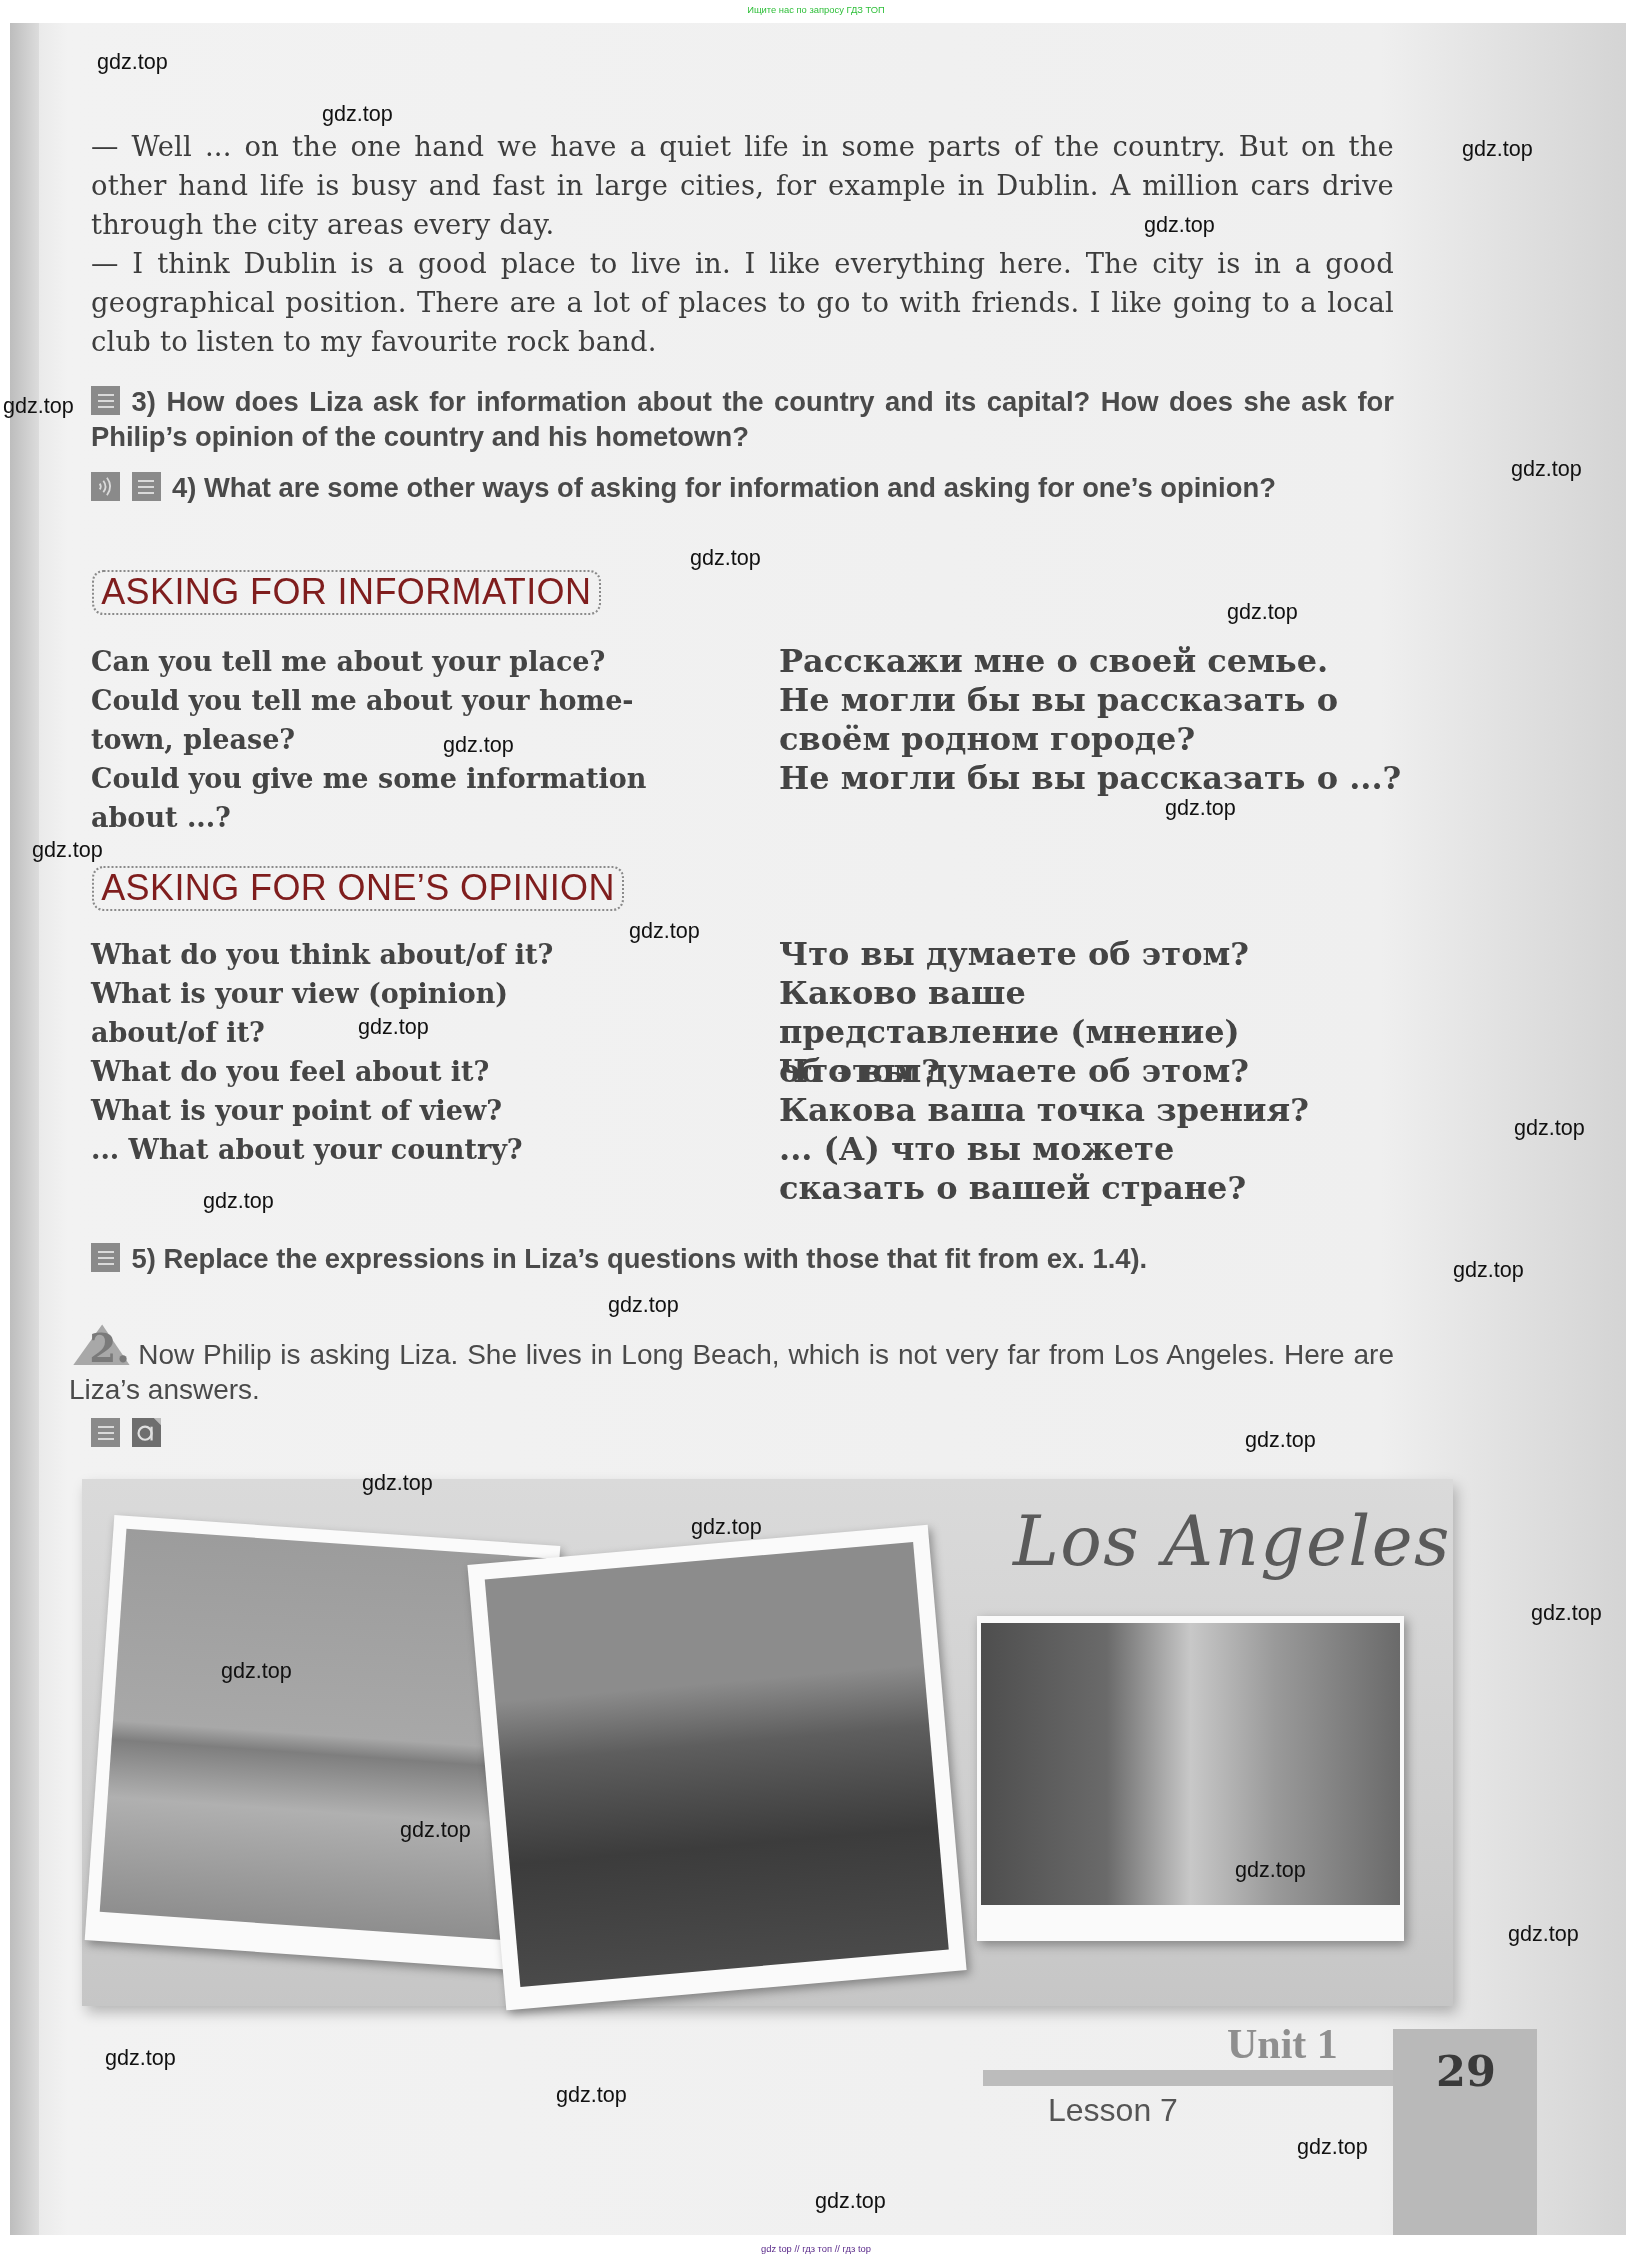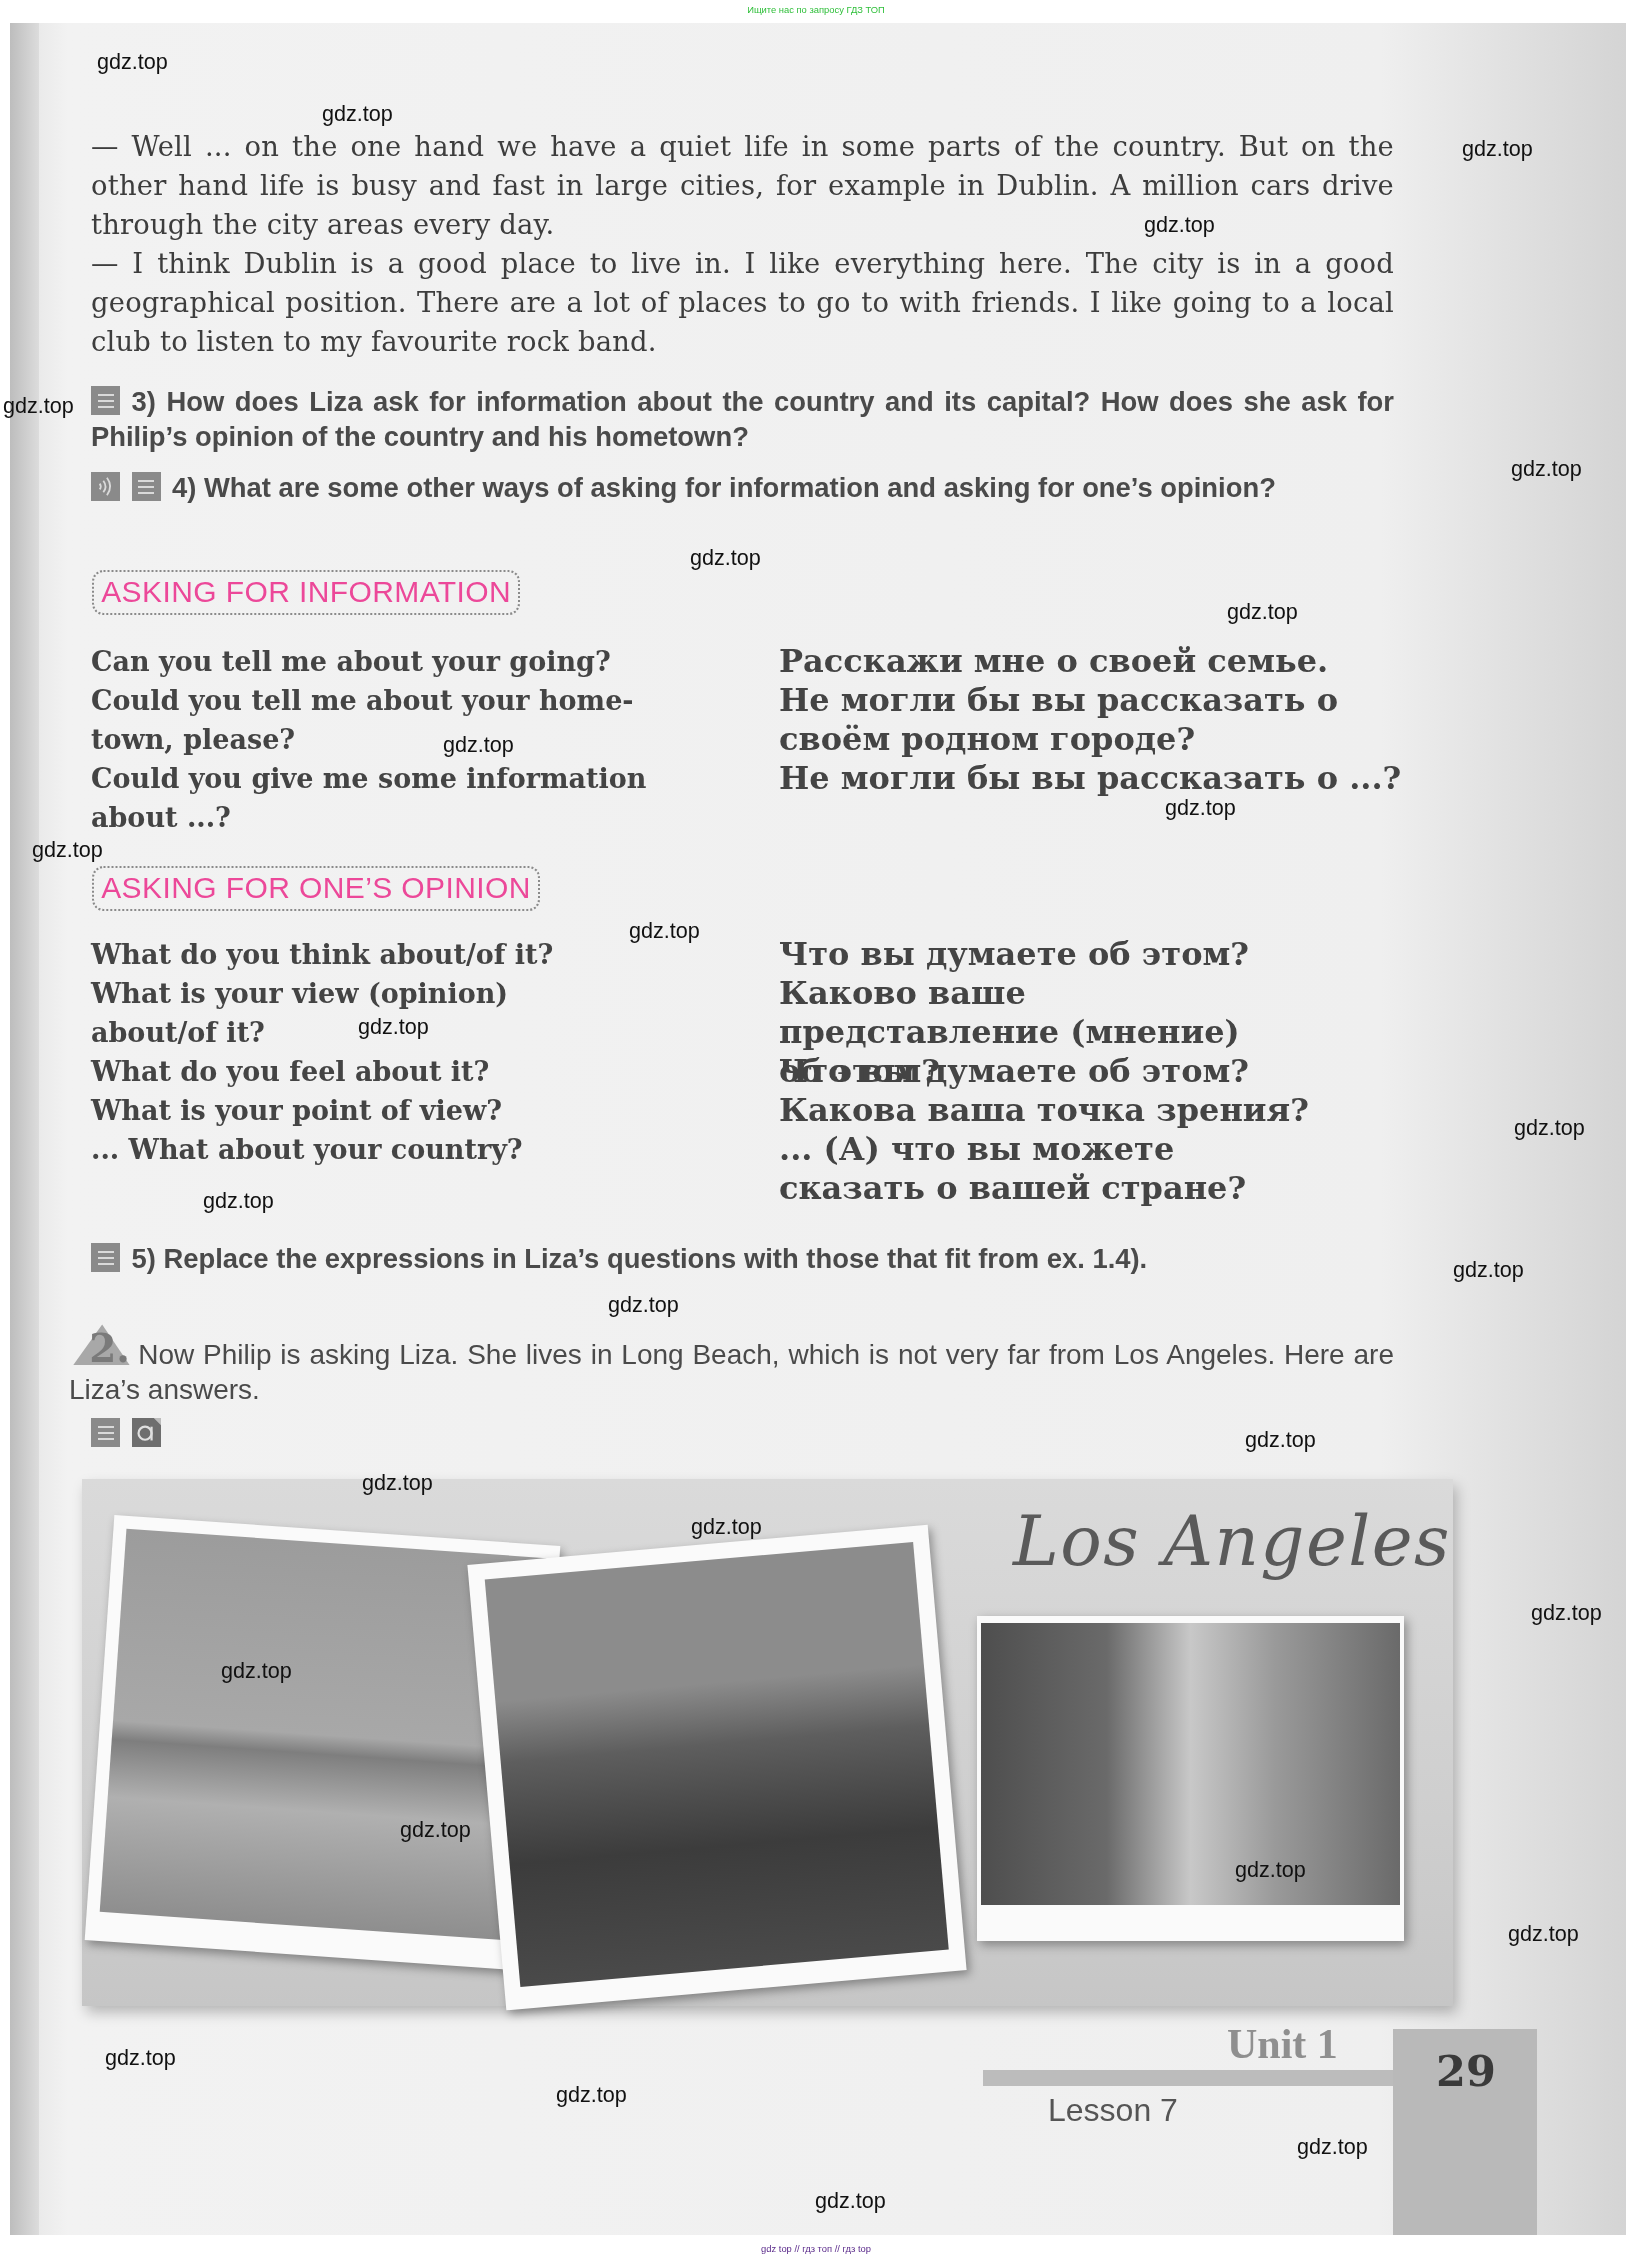--- a/index.html
+++ b/index.html
@@ -16,7 +16,7 @@
   .icon-box { display: inline-block; width: 29px; height: 29px; background: #8a8a8a; vertical-align: -4.3px; margin-right: 11.5px; position: relative; }
   .icon-box .bar { position: absolute; left: 6.5px; right: 6.5px; height: 2.2px; background: #dadada; }
   .icon-box svg { position: absolute; left: 0; top: 0; }
-  .heading-box { position: absolute; border: 2.2px dotted #8a8a8a; border-radius: 11.5px; padding: 1.4px 7.2px; font-family: "Liberation Sans", sans-serif; font-size: 30px; color: #ec4899; line-height: 38px; letter-spacing: 0.4px; text-align: right; }
+  .heading-box { position: absolute; border: 2.2px dotted #8a8a8a; border-radius: 11.5px; padding: 1.4px 7.2px; font-family: "Liberation Sans", sans-serif; font-size: 36px; color: #7f1d1d; line-height: 38px; letter-spacing: 0.4px; text-align: right; }
   .col-en { position: absolute; left: 91px; width: 621px; font-family: "DejaVu Serif", serif; font-weight: bold; font-size: 27px; line-height: 39px; color: #444; }
   .col-ru { position: absolute; left: 779px; width: 635px; font-family: "DejaVu Serif", serif; font-weight: bold; font-size: 32px; line-height: 39px; color: #444; }
   .wm { position: absolute; font-family: "Liberation Sans", sans-serif; font-size: 21.6px; color: #111; white-space: nowrap; }

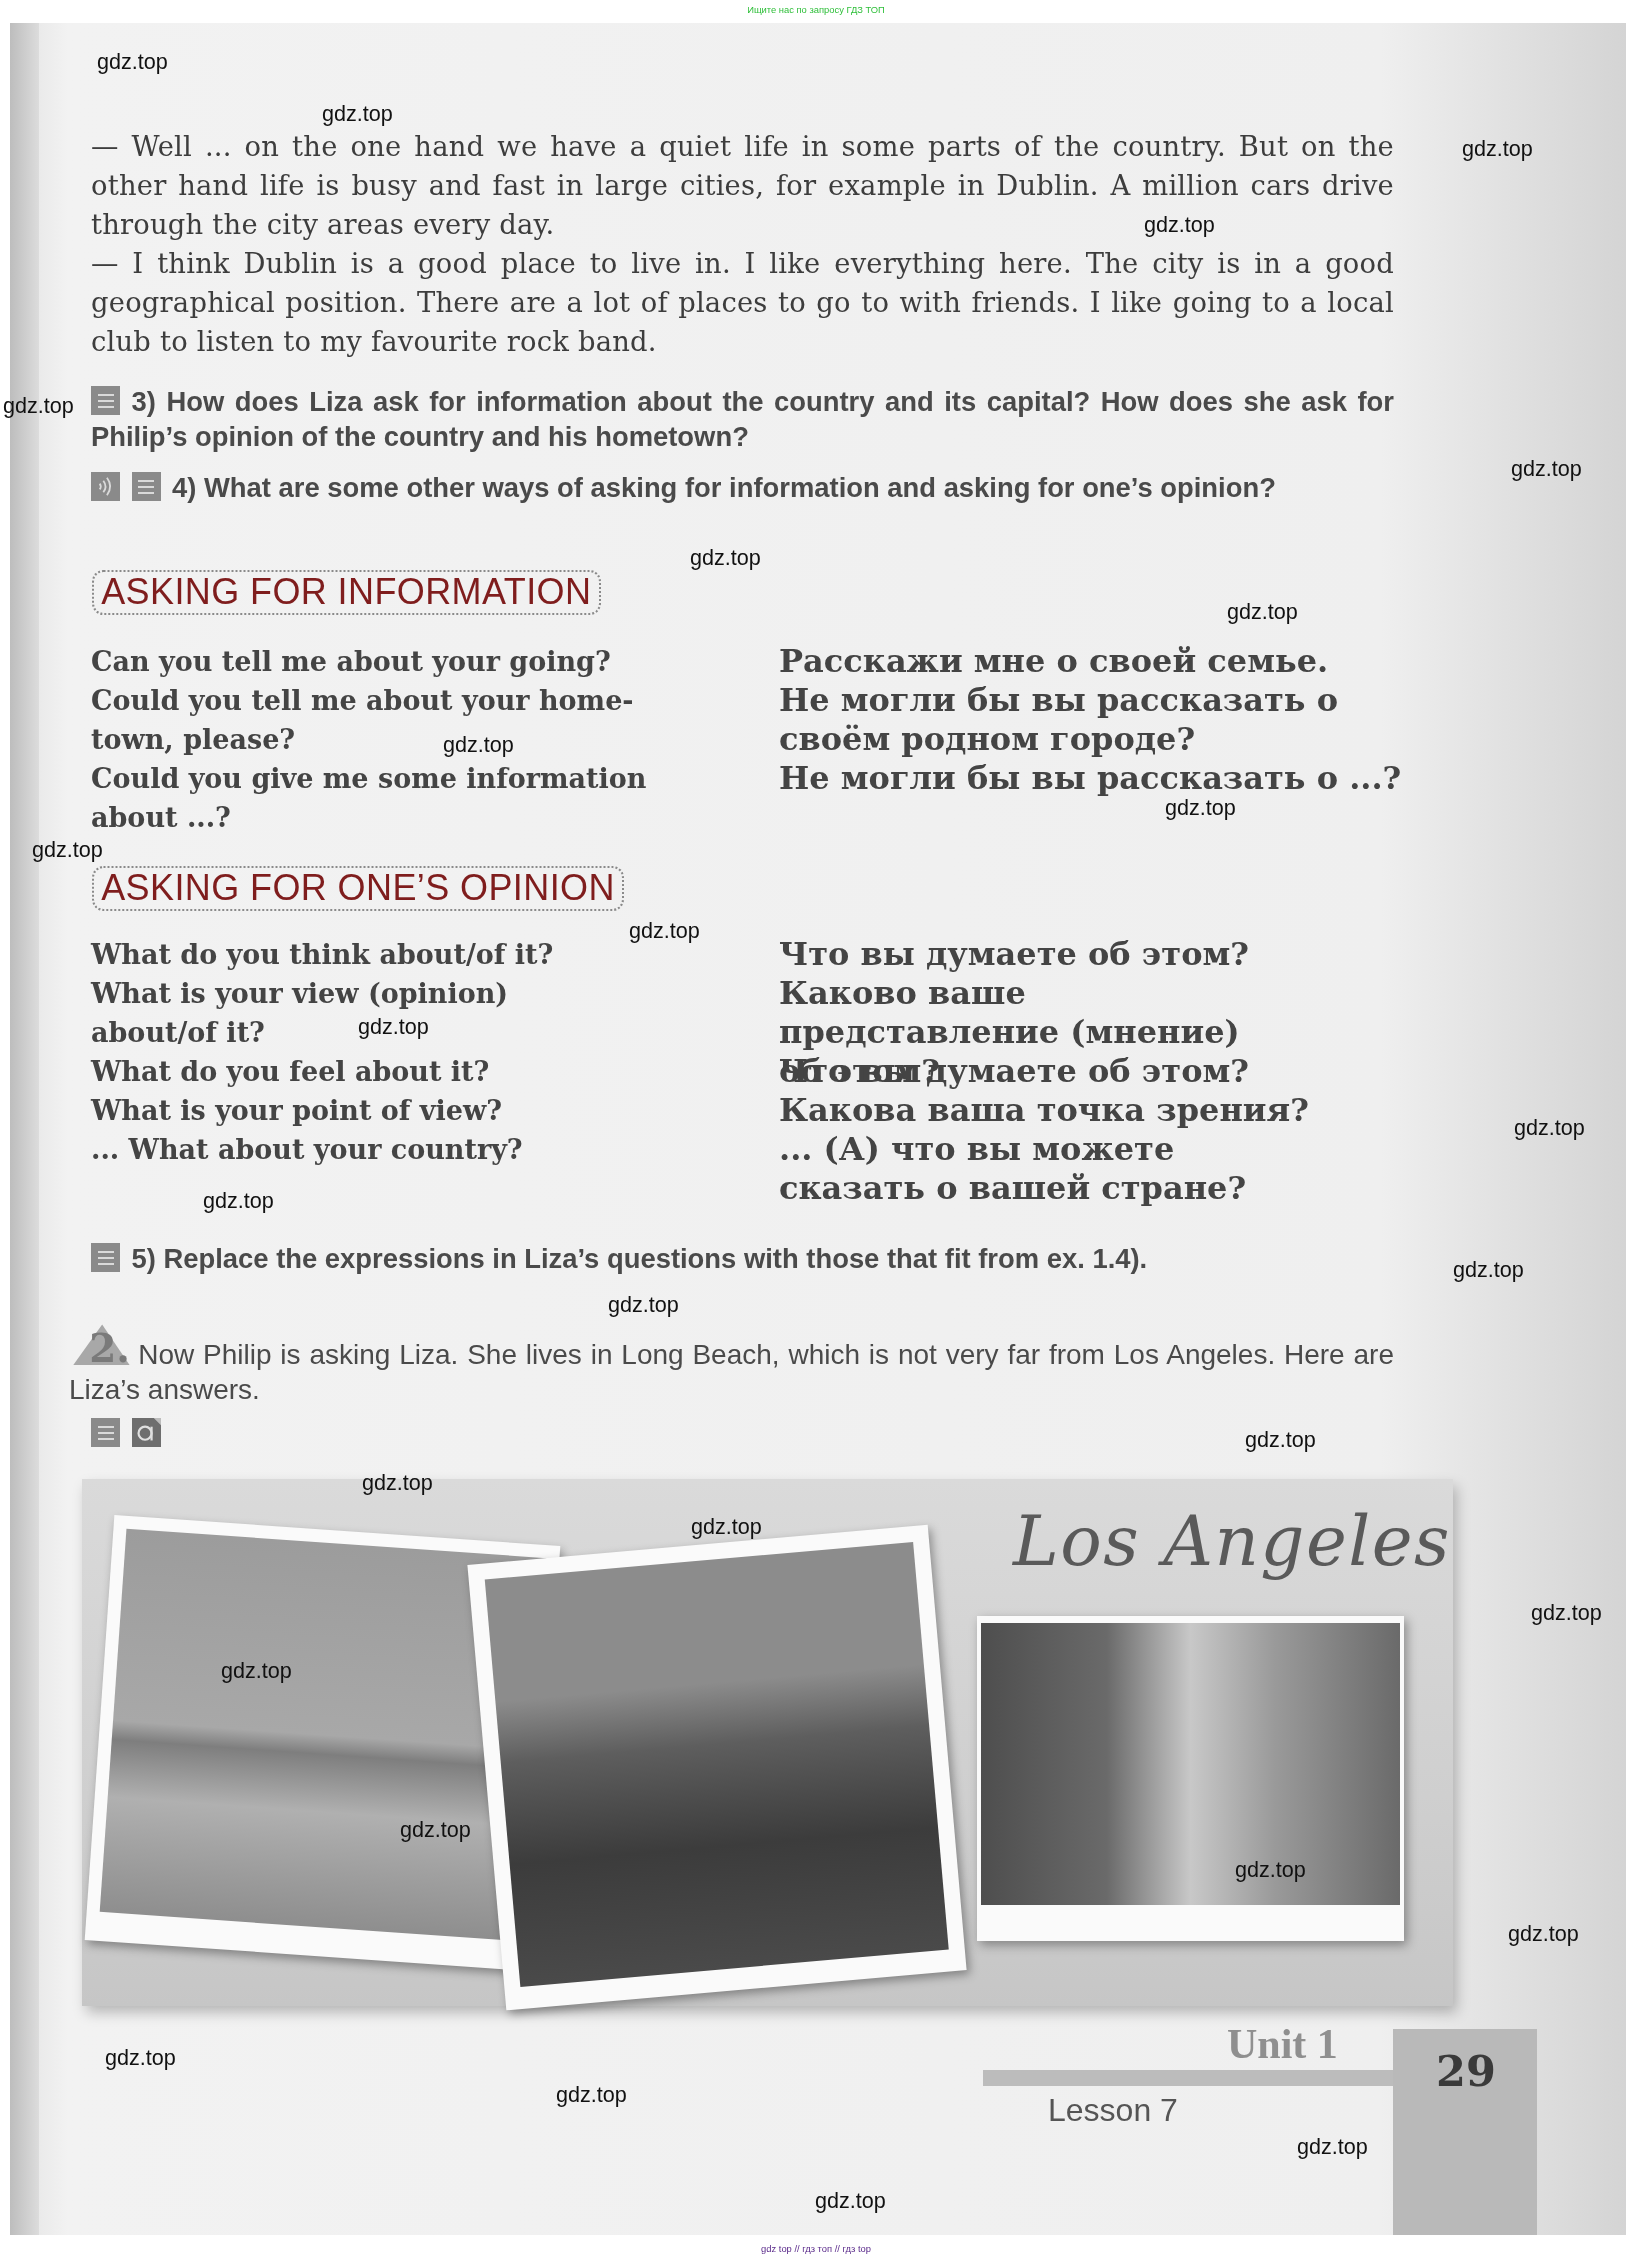--- a/index.html
+++ b/index.html
@@ -62,7 +62,7 @@
 
 <div class="heading-box" style="left:92px; top:570px;">ASKING FOR INFORMATION</div>
 
-<div class="col-en" style="top:642px;">Can you tell me about your going?</div>
+<div class="col-en" style="top:642px;">Can you tell me about your place?</div>
 <div class="col-ru" style="top:642px;">Расскажи мне о своей семье.</div>
 <div class="col-en" style="top:681px; width:606px;">Could you tell me about your home-town, please?</div>
 <div class="col-ru" style="top:681px;">Не могли бы вы рассказать о своём родном городе?</div>

